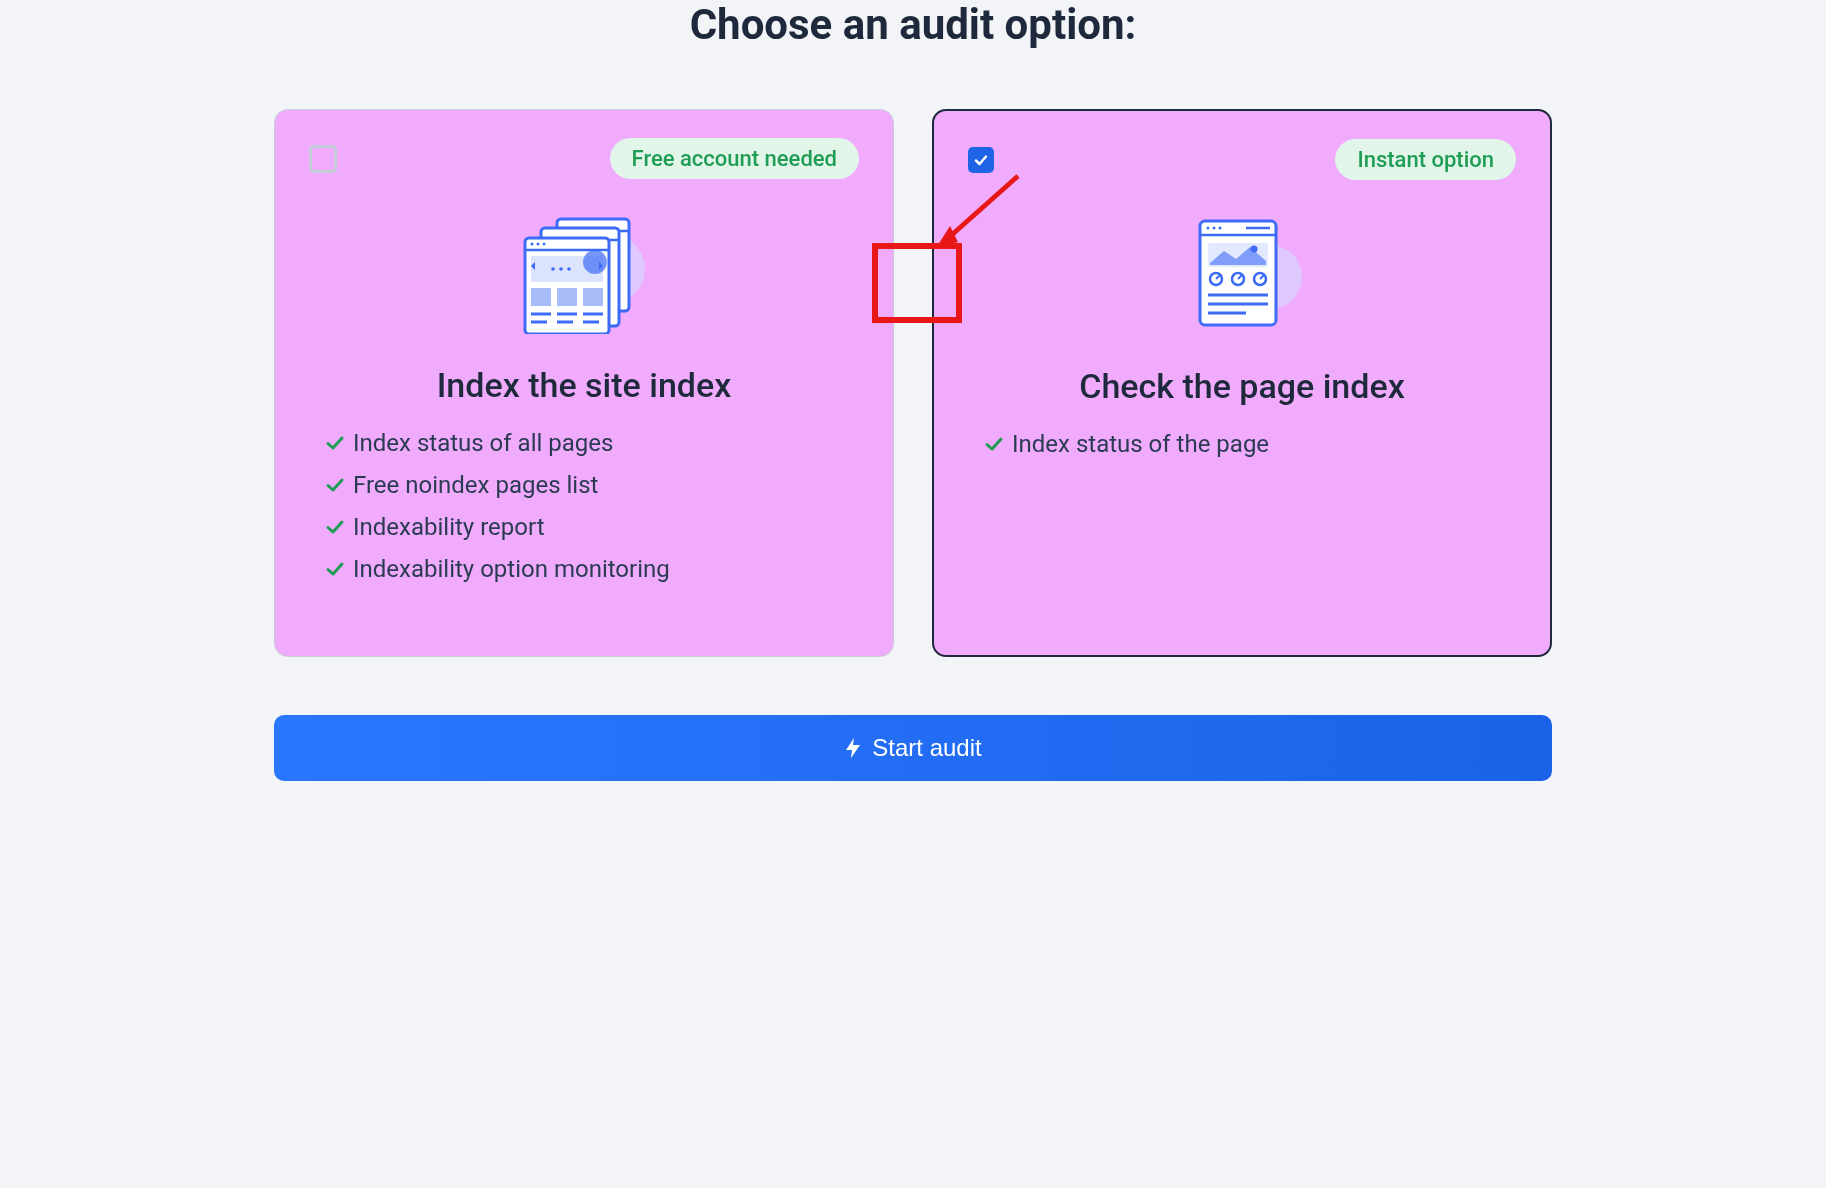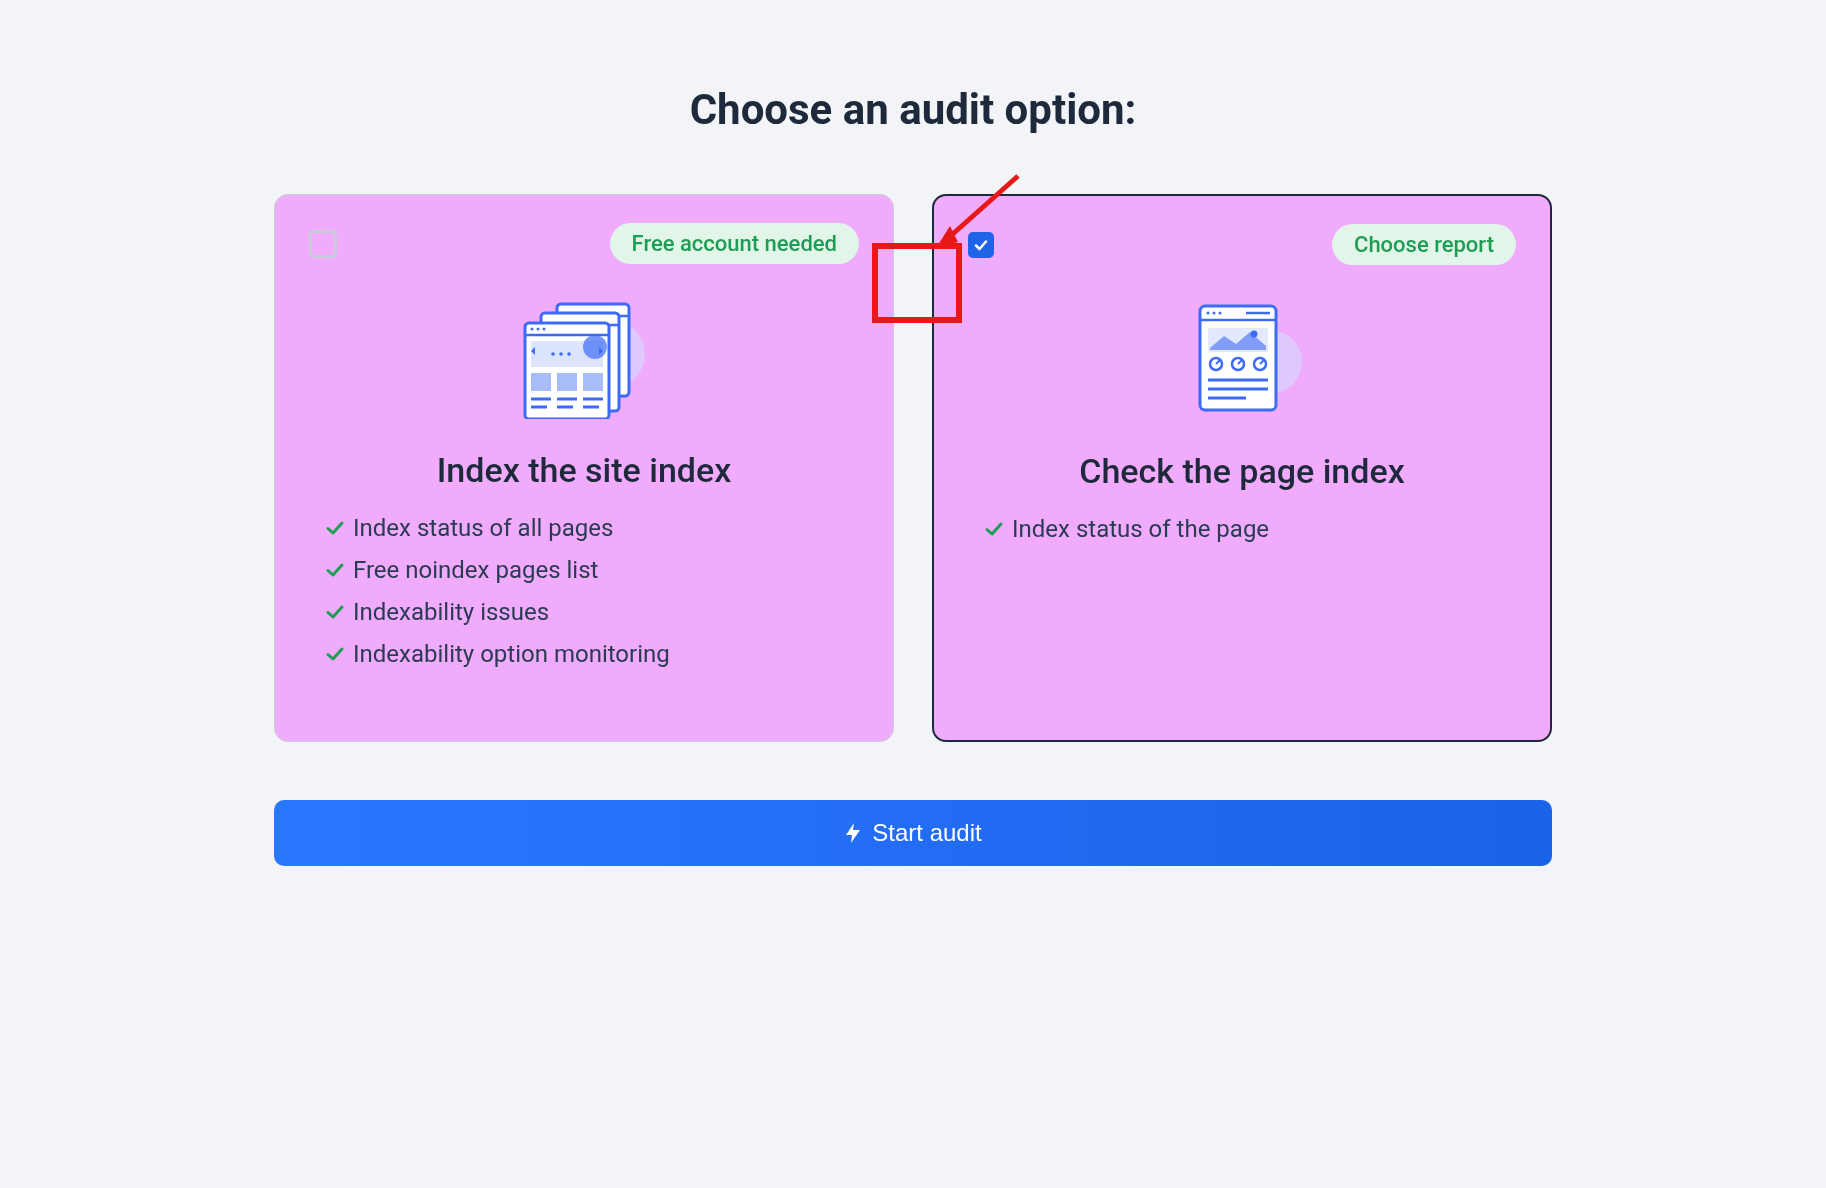--- a/index.html
+++ b/index.html
@@ -15,7 +15,6 @@
       position: relative;
     }
     .container {
-      padding-top: 85px;
       display: flex;
       flex-direction: column;
       align-items: center;

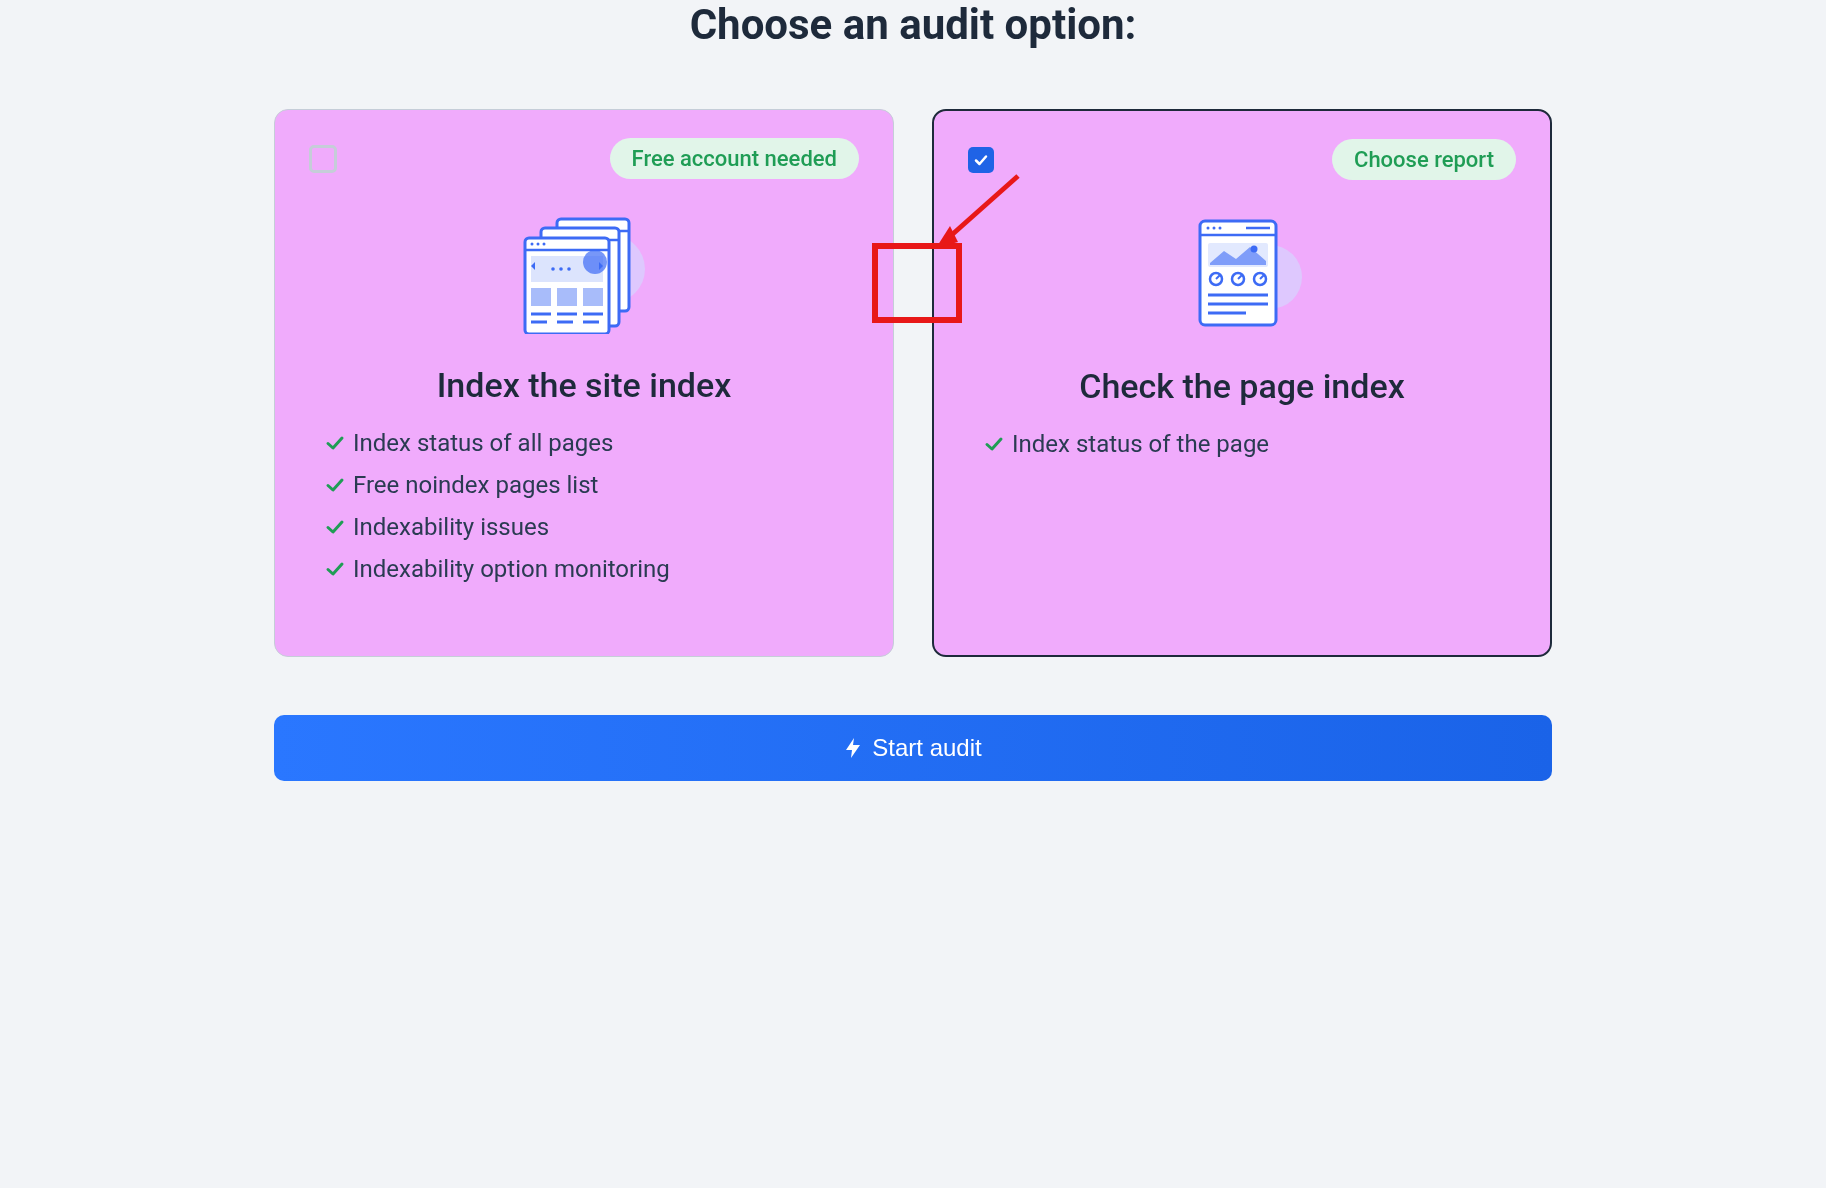--- a/index.html
+++ b/index.html
@@ -221,7 +221,7 @@
               <path d="M3 8.5 L6.5 12 L13 4.5" stroke="#ffffff" stroke-width="2.5" fill="none" stroke-linecap="round" stroke-linejoin="round"></path>
             </svg>
         </div>
-        <div class="badge">Choose report</div>
+        <div class="badge">Instant option</div>
       </div>
       <div class="illustration-wrap">
         <svg width="120" height="120" viewBox="0 0 120 120">

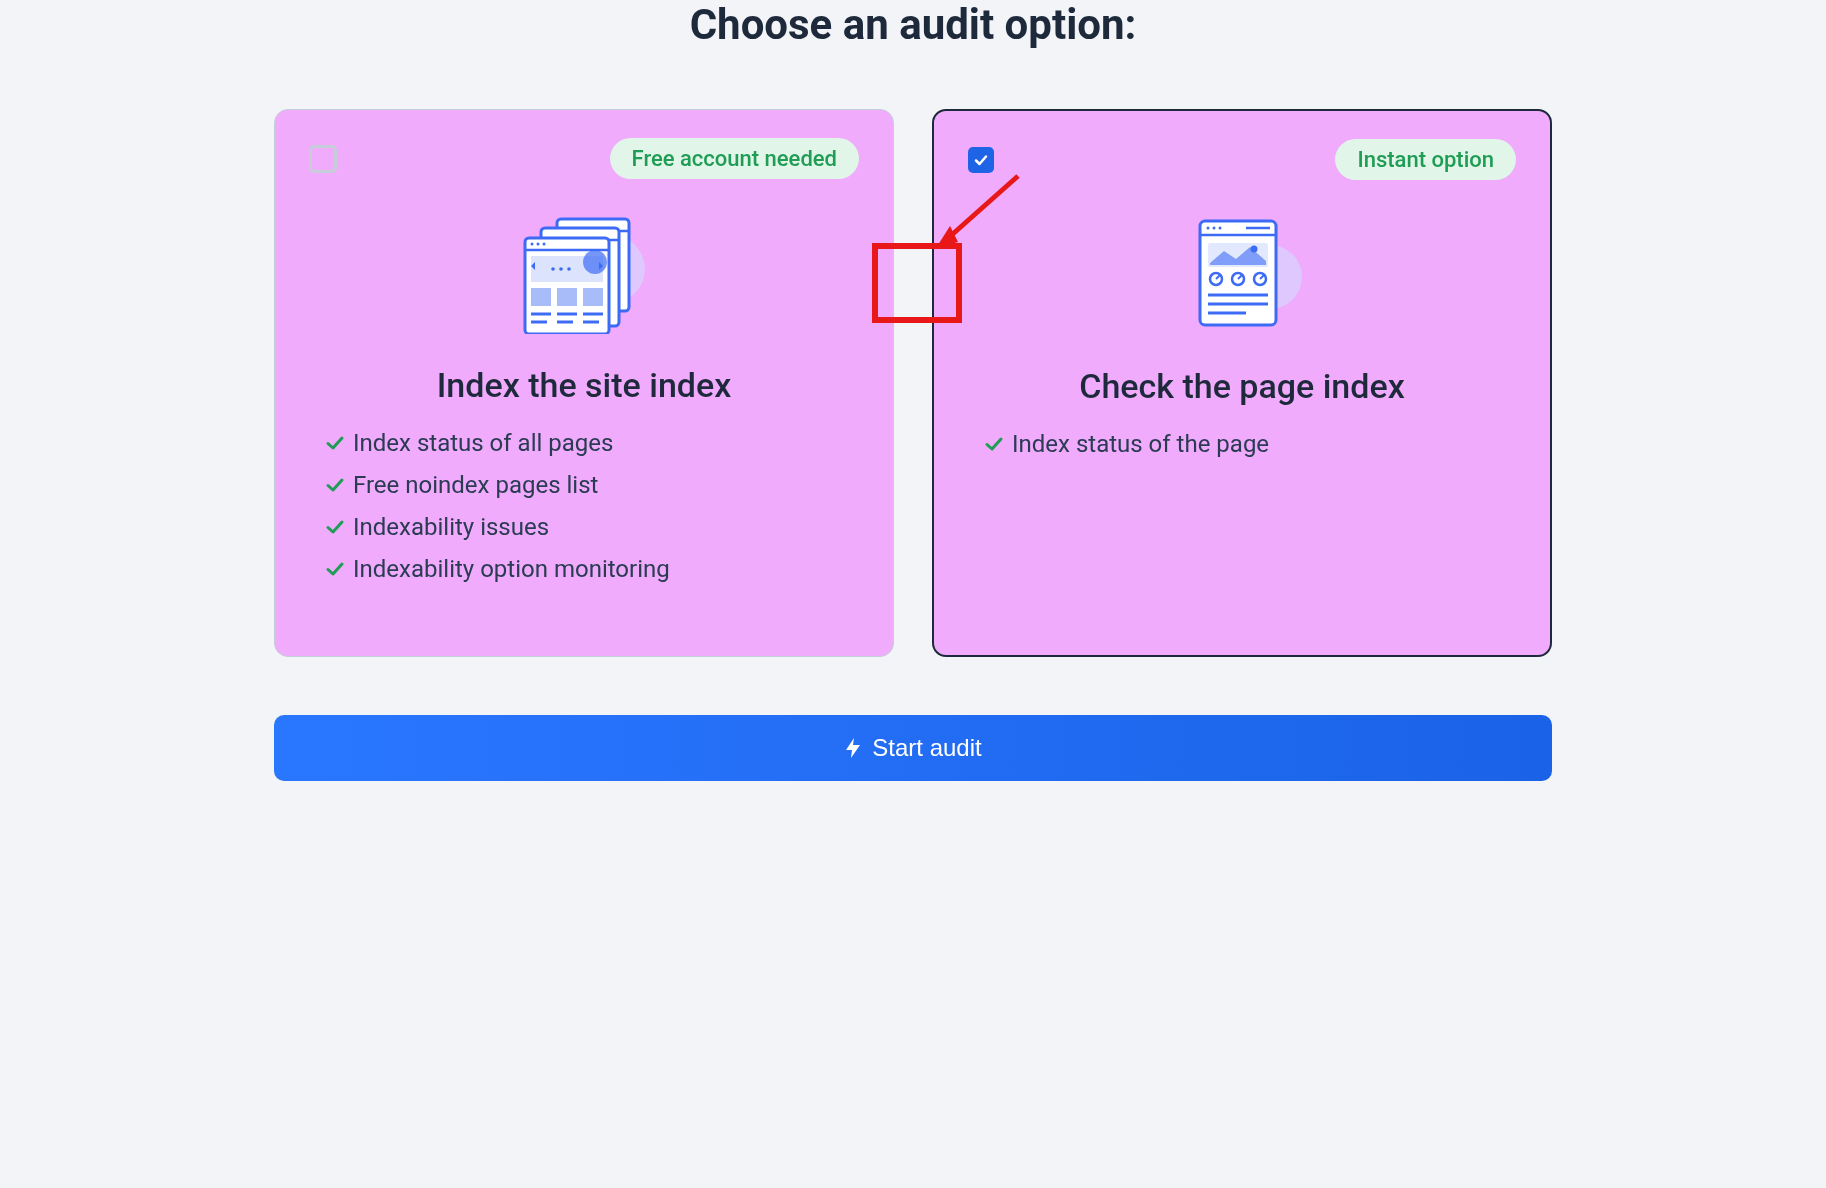--- a/index.html
+++ b/index.html
@@ -203,7 +203,7 @@
           <svg width="20" height="20" viewBox="0 0 20 20">
               <path d="M3 10.5 L8 15 L17 5" stroke="#1f9d55" stroke-width="3" fill="none" stroke-linecap="round" stroke-linejoin="round"></path>
             </svg>
-          <span class="feature-text">Indexability issues</span>
+          <span class="feature-text">Indexability report</span>
         </li>
         <li class="feature-item">
           <svg width="20" height="20" viewBox="0 0 20 20">

